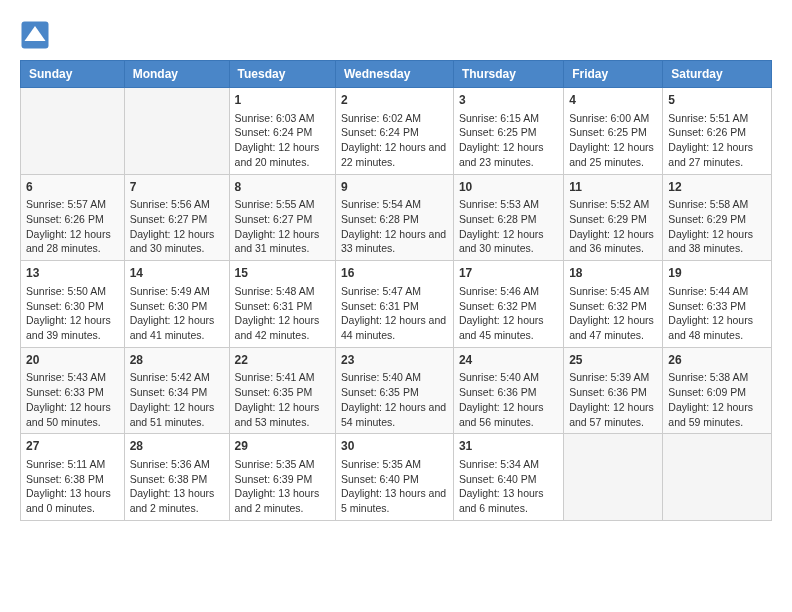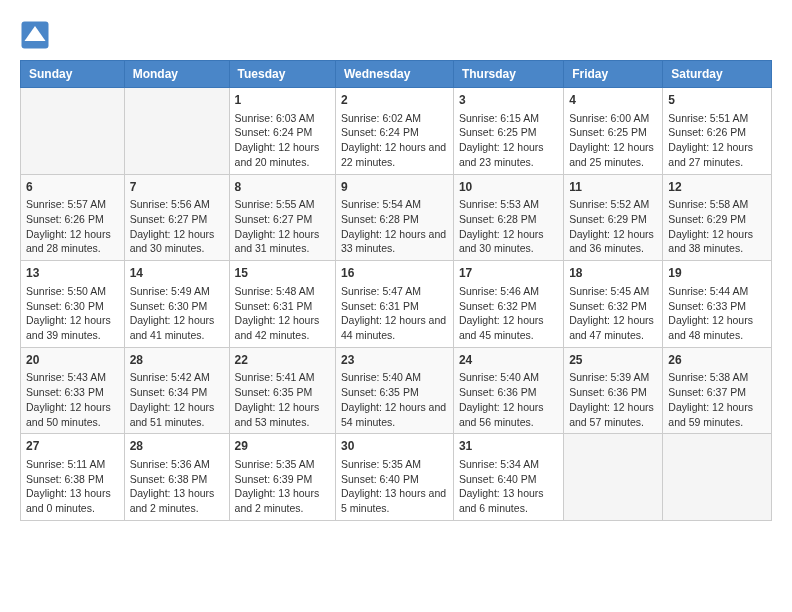--- a/index.html
+++ b/index.html
@@ -148,7 +148,7 @@
         <td><span class="day-num">23</span><span>Sunrise: 5:40 AM</span><br><span>Sunset: 6:35 PM</span><br><span>Daylight: 12 hours and 54 minutes.</span></td>
         <td><span class="day-num">24</span><span>Sunrise: 5:40 AM</span><br><span>Sunset: 6:36 PM</span><br><span>Daylight: 12 hours and 56 minutes.</span></td>
         <td><span class="day-num">25</span><span>Sunrise: 5:39 AM</span><br><span>Sunset: 6:36 PM</span><br><span>Daylight: 12 hours and 57 minutes.</span></td>
-        <td><span class="day-num">26</span><span>Sunrise: 5:38 AM</span><br><span>Sunset: 6:37 PM</span><br><span>Daylight: 12 hours and 59 minutes.</span></td>
+        <td><span class="day-num">26</span><span>Sunrise: 5:38 AM</span><br><span>Sunset: 6:09 PM</span><br><span>Daylight: 12 hours and 59 minutes.</span></td>
       </tr>
       <tr>
         <td><span class="day-num">27</span><span>Sunrise: 5:11 AM</span><br><span>Sunset: 6:38 PM</span><br><span>Daylight: 13 hours and 0 minutes.</span></td>

